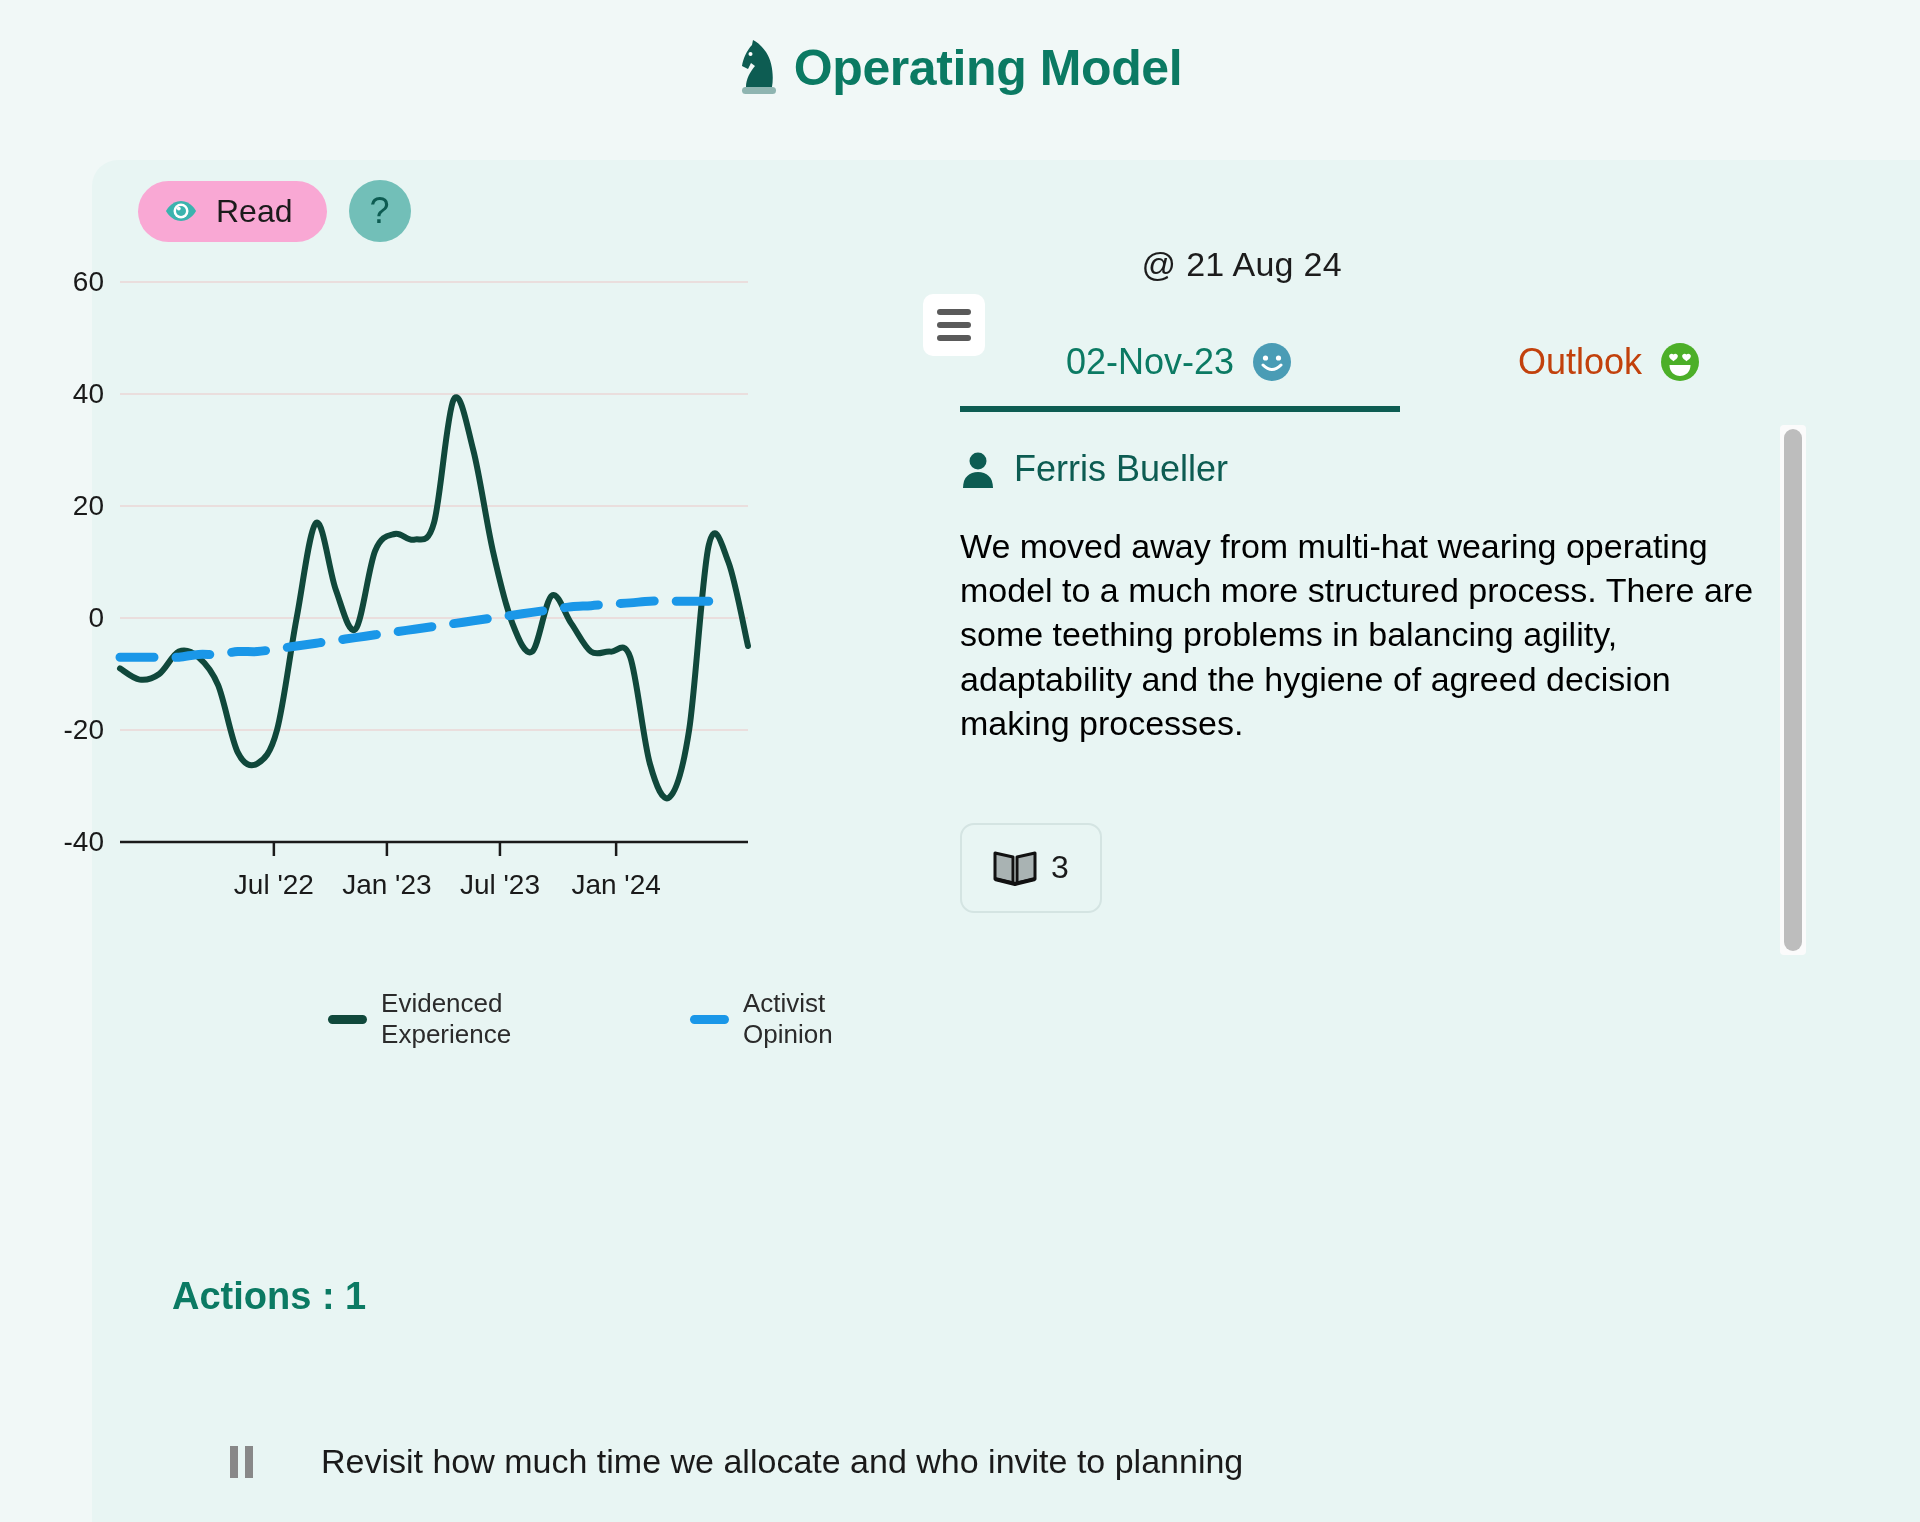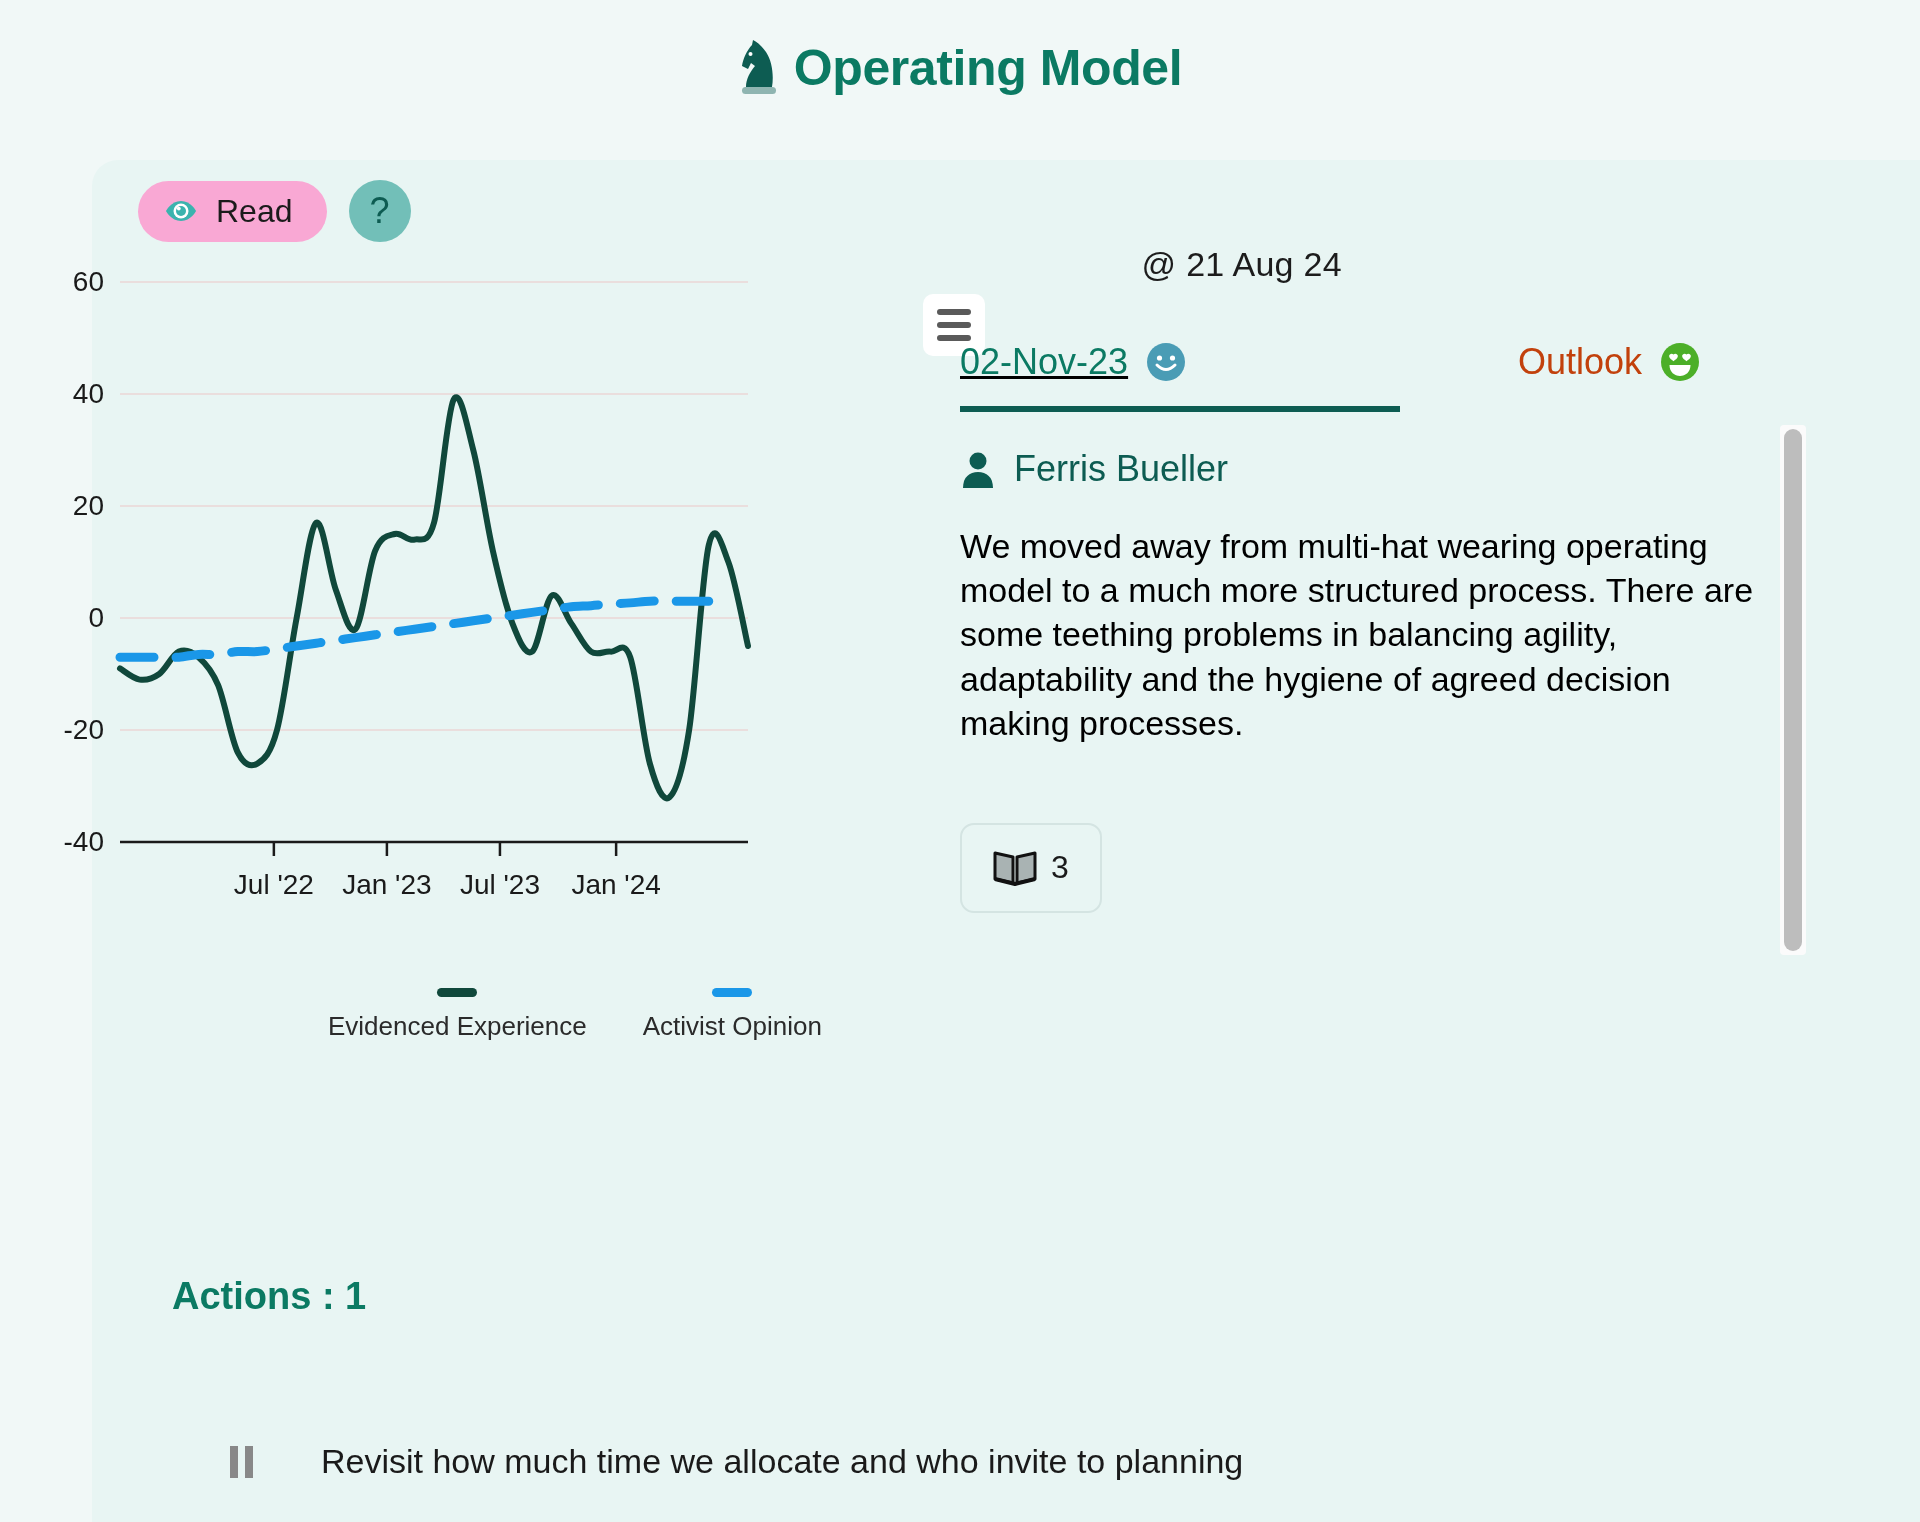--- a/index.html
+++ b/index.html
@@ -81,7 +81,7 @@
     display: flex; align-items: center; gap: 16px;
     padding-bottom: 22px; cursor: pointer; background: none; border: none;
   }
-  .tab-date { width: 440px; justify-content: flex-start; border-bottom: 6px solid #0d5c52; text-decoration: underline; }
+  .tab-date { width: 440px; justify-content: center; border-bottom: 6px solid #0d5c52; }
   .tab-outlook { width: 380px; justify-content: center; margin-left: 20px; }
   .tab-label { font-size: 36px; color: #0b7a63; }
   .tab-outlook .tab-label { color: #c2410c; }

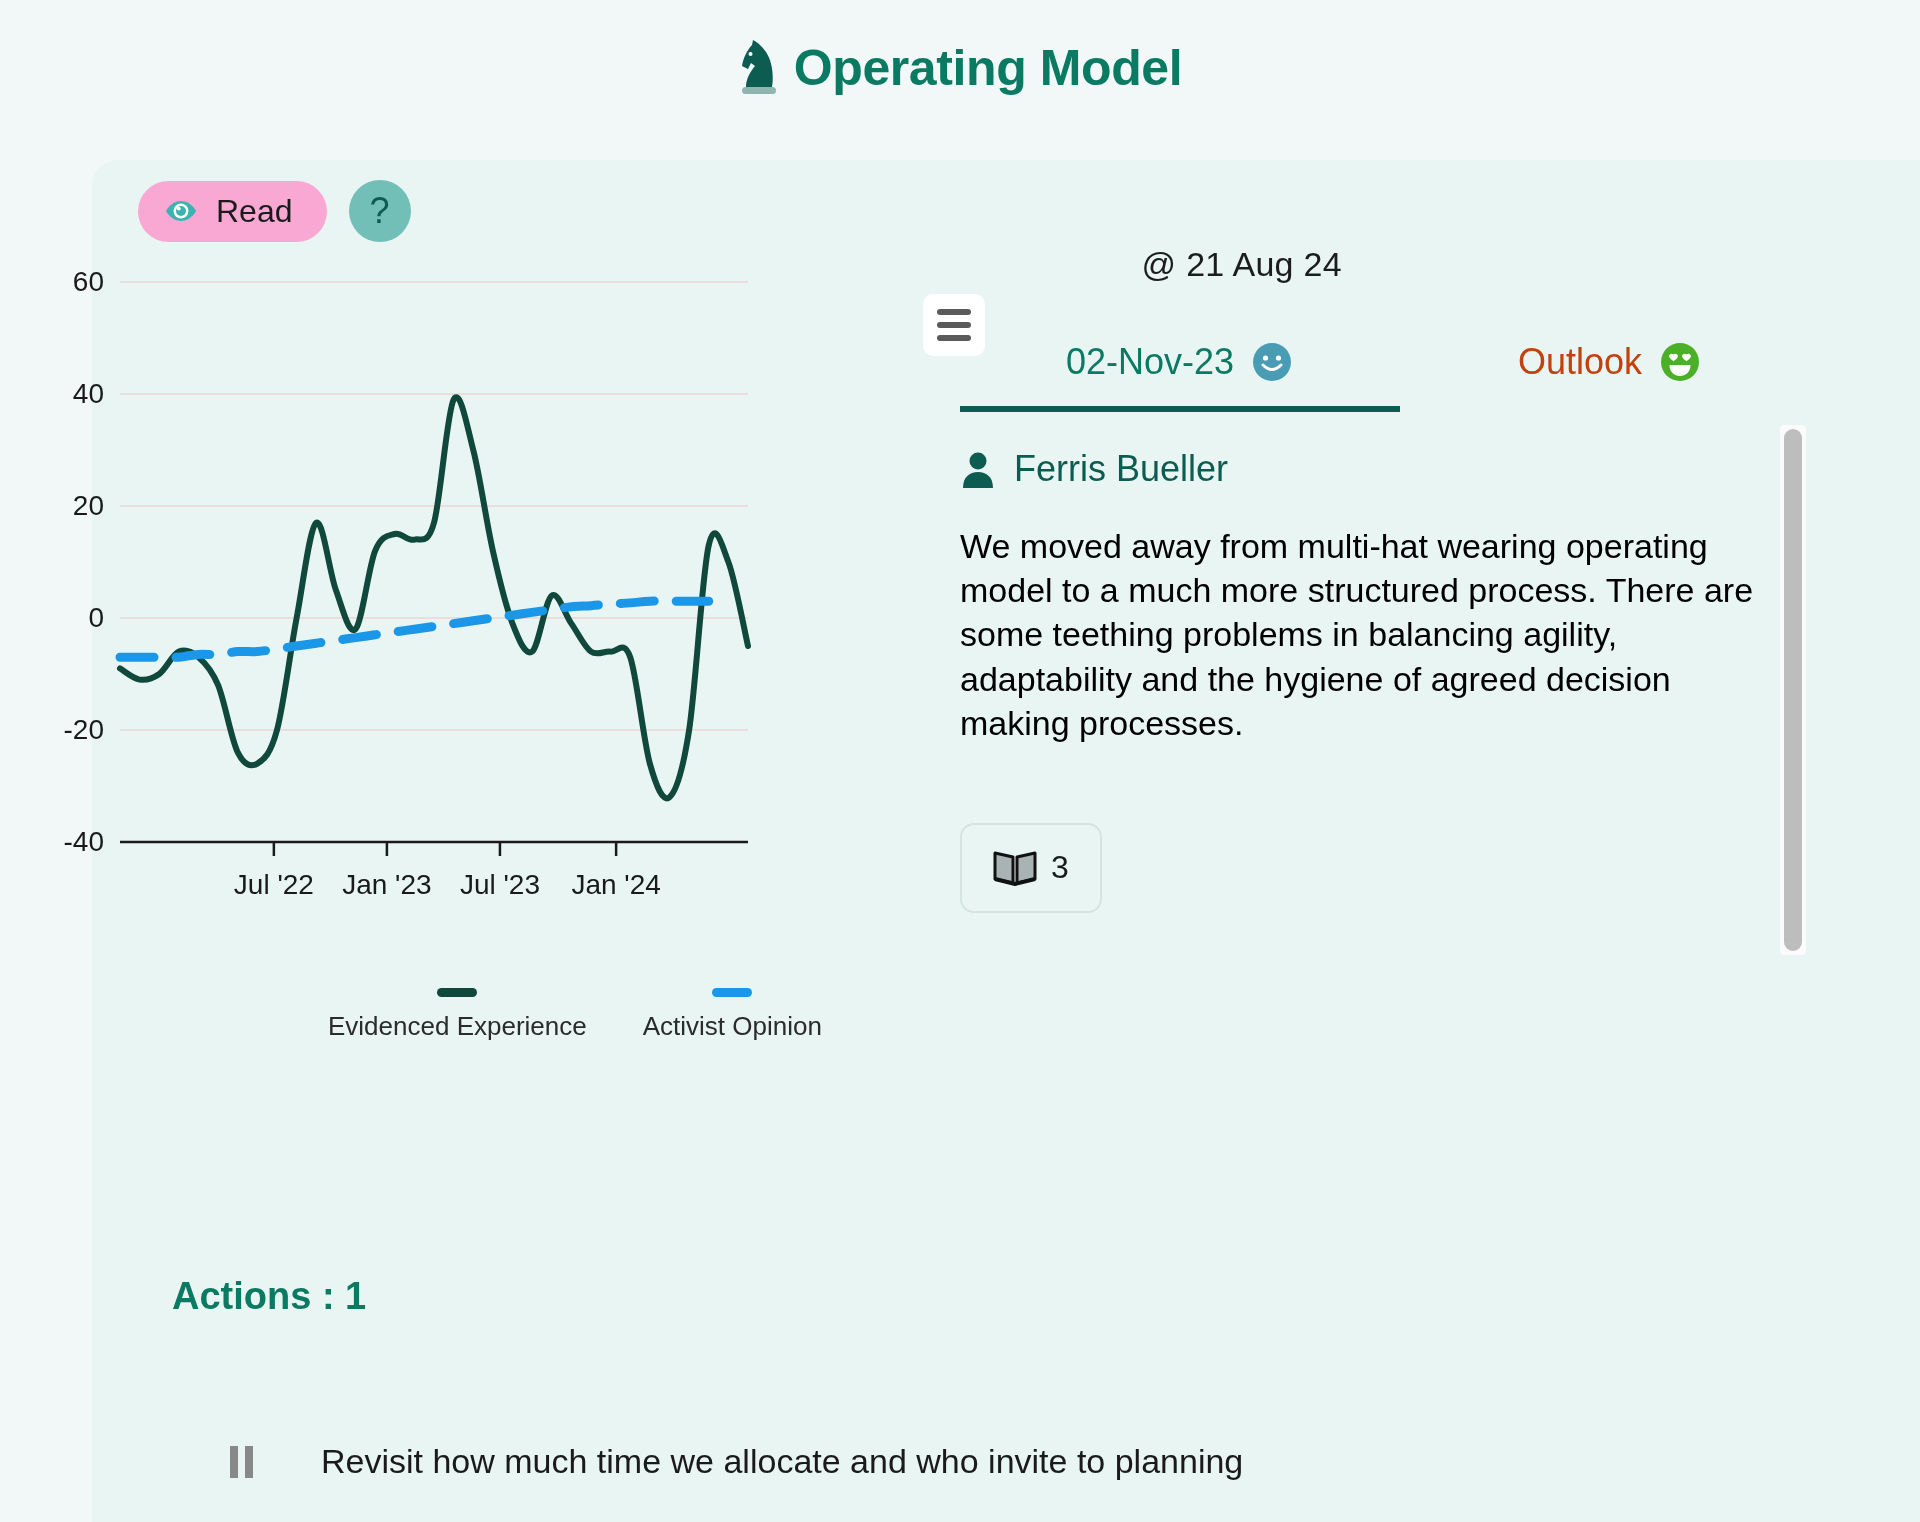--- a/index.html
+++ b/index.html
@@ -70,7 +70,7 @@
     display: flex; gap: 56px; padding-left: 280px; margin-top: 6px;
     align-items: center;
   }
-  .legend-item { display: flex; align-items: center; gap: 14px; flex-direction: column; }
+  .legend-item { display: flex; align-items: center; gap: 14px; }
   .legend-swatch { width: 40px; height: 9px; border-radius: 5px; display: block; }
   .legend-label { font-size: 26px; color: #2b2b2b; }
 

